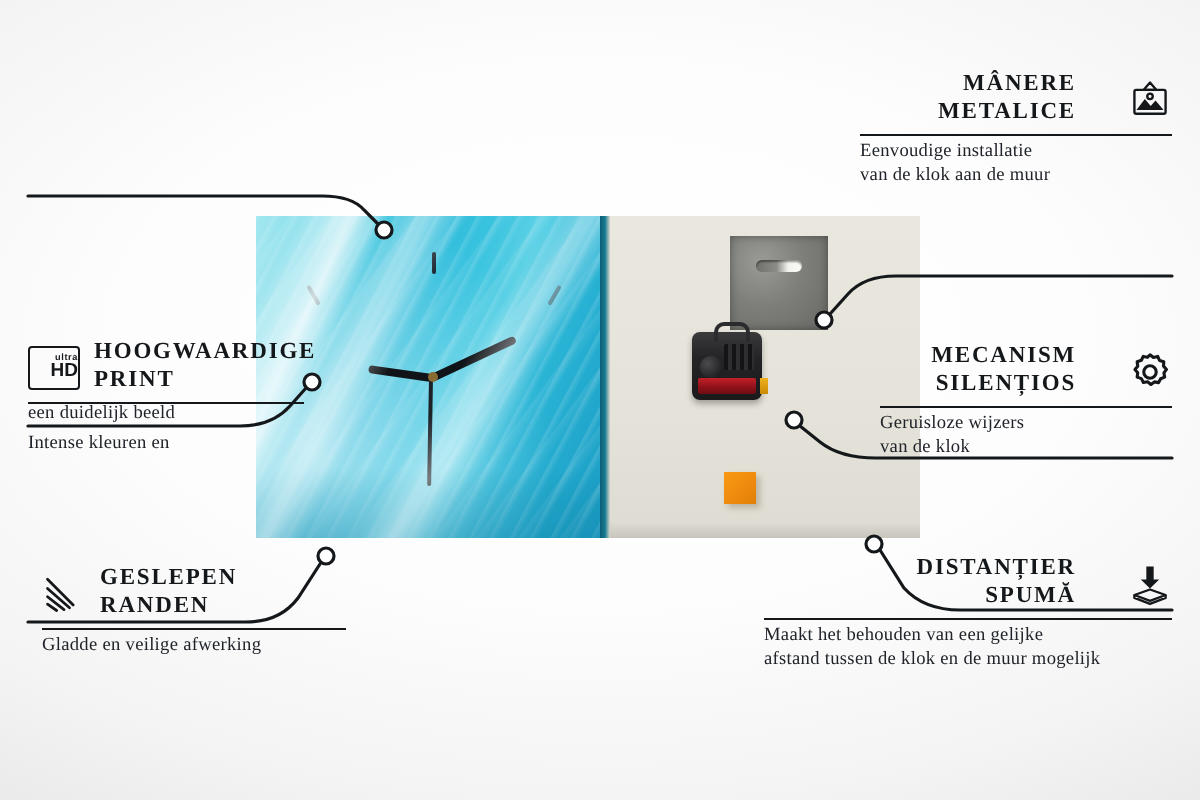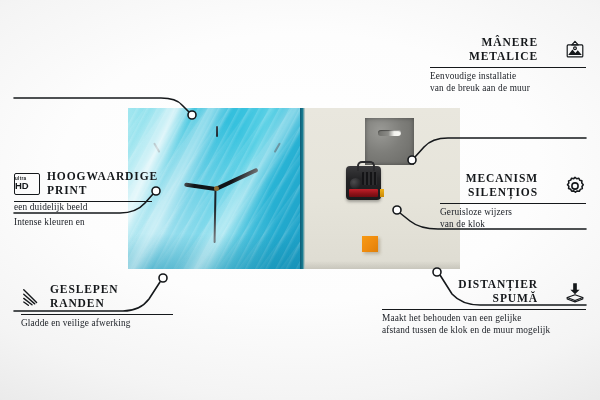--- a/index.html
+++ b/index.html
@@ -334,7 +334,7 @@
     </div>
     <div class="f-rule" style="width:156px; margin-top:4px; margin-left:auto;"></div>
     <div class="f-sub">Eenvoudige installatie</div>
-    <div class="f-sub" style="margin-top:0">van de breuk aan de muur</div>
+    <div class="f-sub" style="margin-top:0">van de klok aan de muur</div>
   </div>
 
   <div class="feature right" style="left:440px; top:172px; width:146px;">

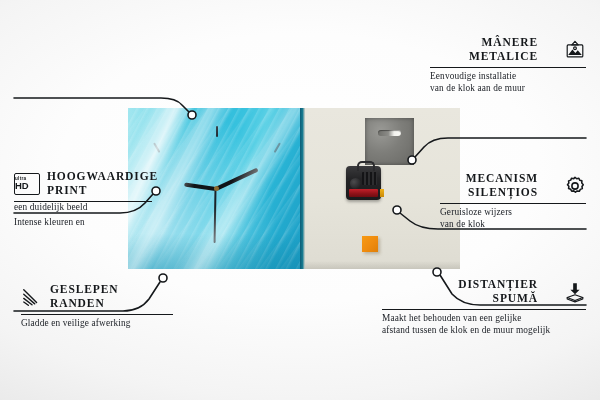--- a/index.html
+++ b/index.html
@@ -216,7 +216,7 @@
     border: 1.6px solid #15181b;
     border-radius: 2px;
     display: flex; flex-direction: column;
-    align-items: flex-start; justify-content: center;
+    align-items: flex-end; justify-content: center;
     flex: 0 0 24px;
     font-family: "Liberation Sans", sans-serif;
     color:#15181b;

